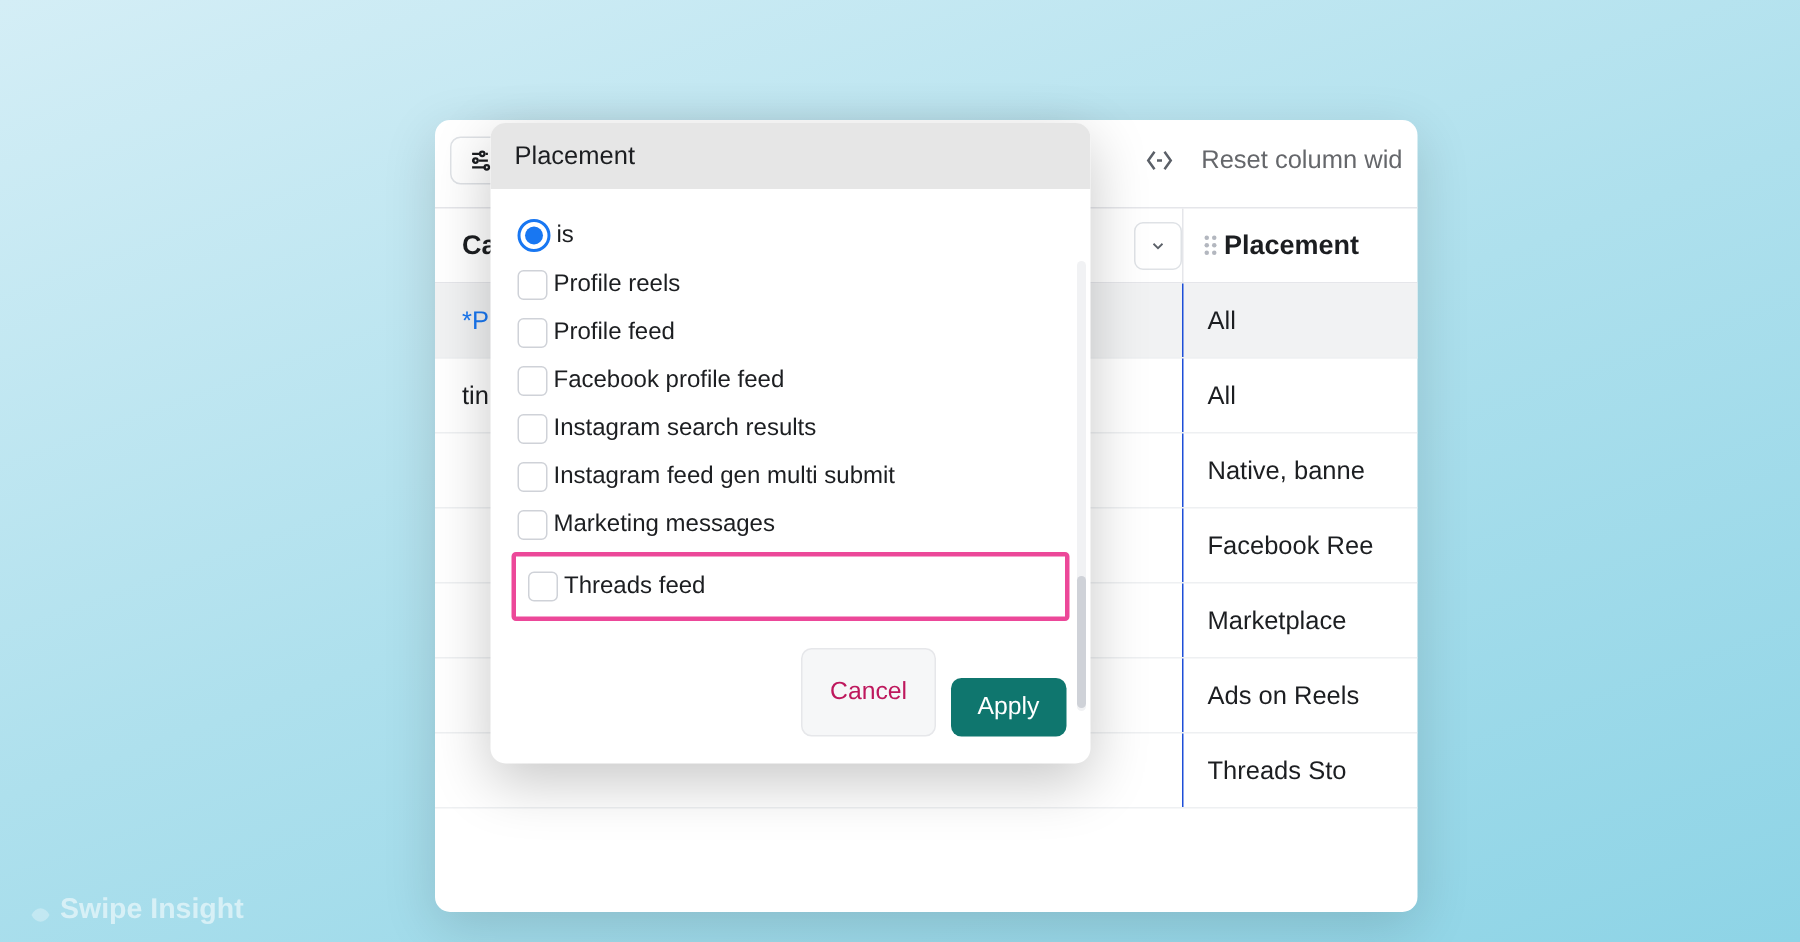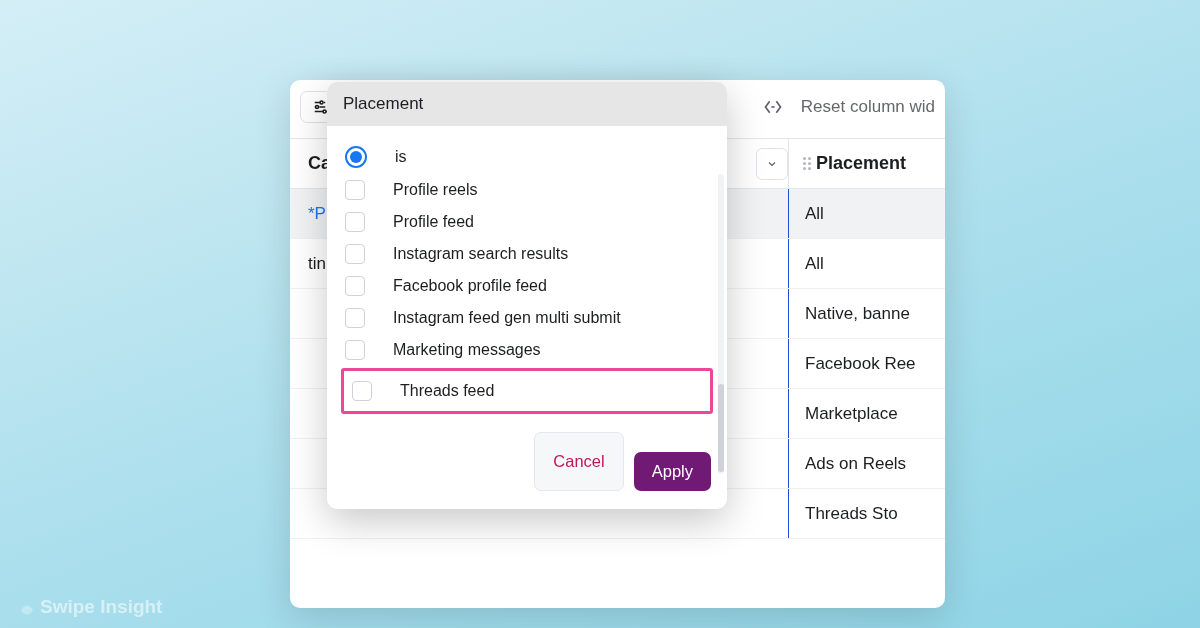--- a/index.html
+++ b/index.html
@@ -162,7 +162,7 @@
   .radio-row, .check-row {
     display: flex;
     align-items: center;
-    gap: 28px;
+    gap: 4px;
     padding: 6px 4px;
     font-size: 16px;
     color: #1c1e21;

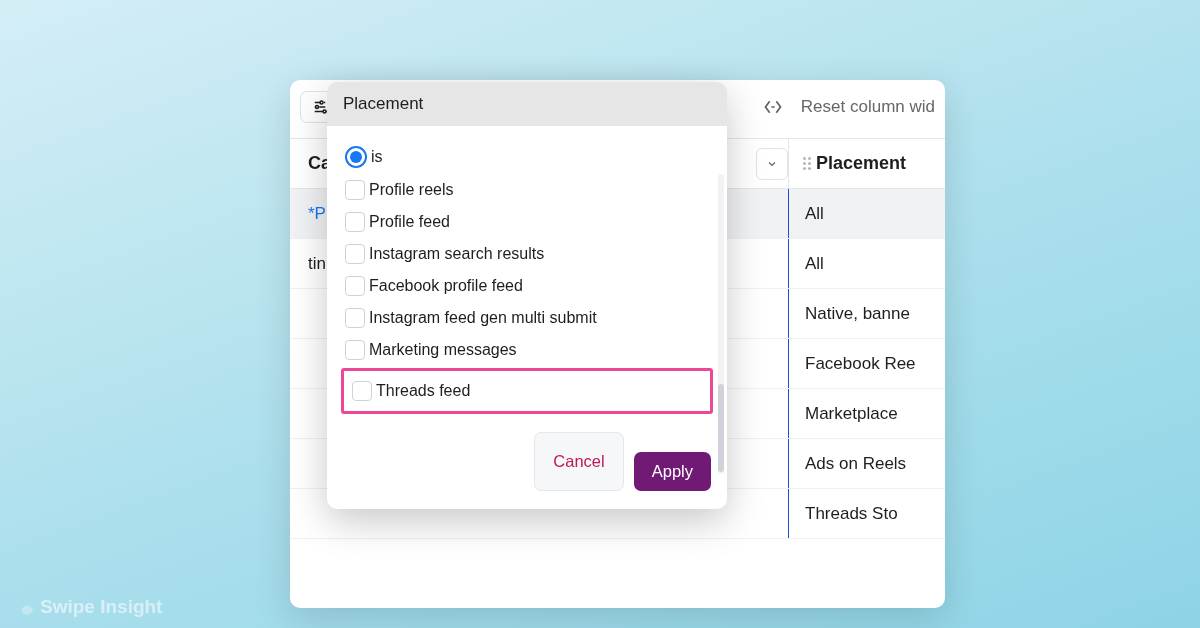--- a/index.html
+++ b/index.html
@@ -316,11 +316,11 @@
         </div>
         <div class="check-row">
           <span class="checkbox"></span>
+          <span>Facebook profile feed</span>
+        </div>
+        <div class="check-row">
+          <span class="checkbox"></span>
           <span>Instagram search results</span>
-        </div>
-        <div class="check-row">
-          <span class="checkbox"></span>
-          <span>Facebook profile feed</span>
         </div>
         <div class="check-row">
           <span class="checkbox"></span>

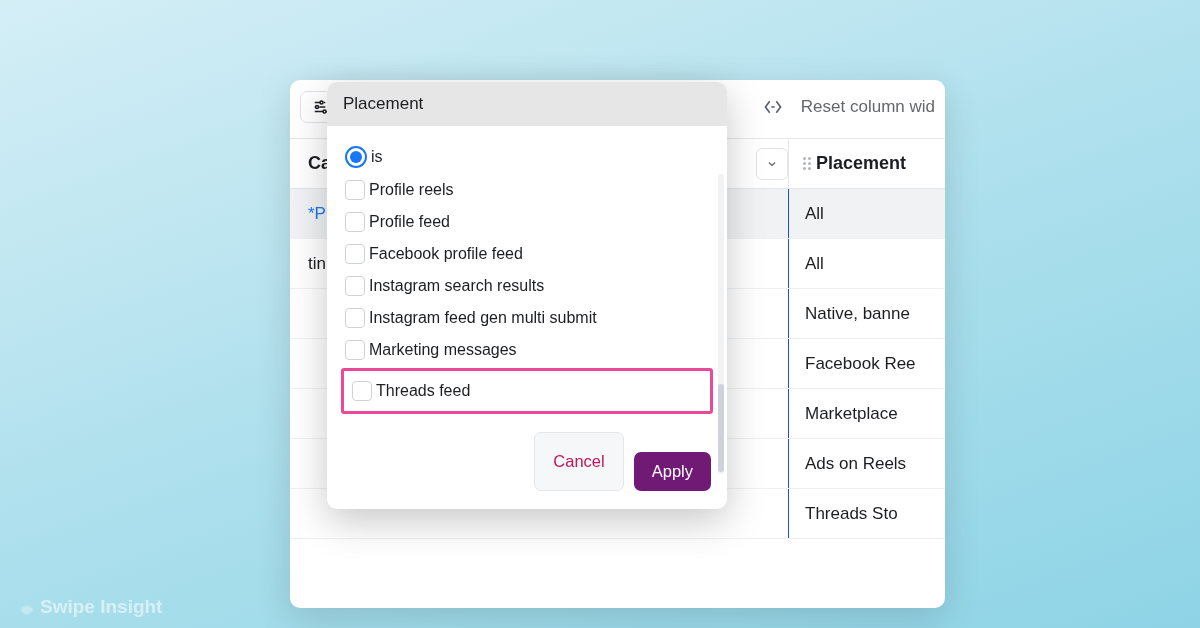--- a/index.html
+++ b/index.html
@@ -219,7 +219,7 @@
     border: none;
   }
   .btn-cancel { background: #f6f7f8; color: #be185d; border: 1px solid #e6e7ea; }
-  .btn-apply { background: #701a75; color: #fff; margin-top: 20px; }
+  .btn-apply { background: #0f766e; color: #fff; margin-top: 20px; }
 </style>
 </head>
 <body>

